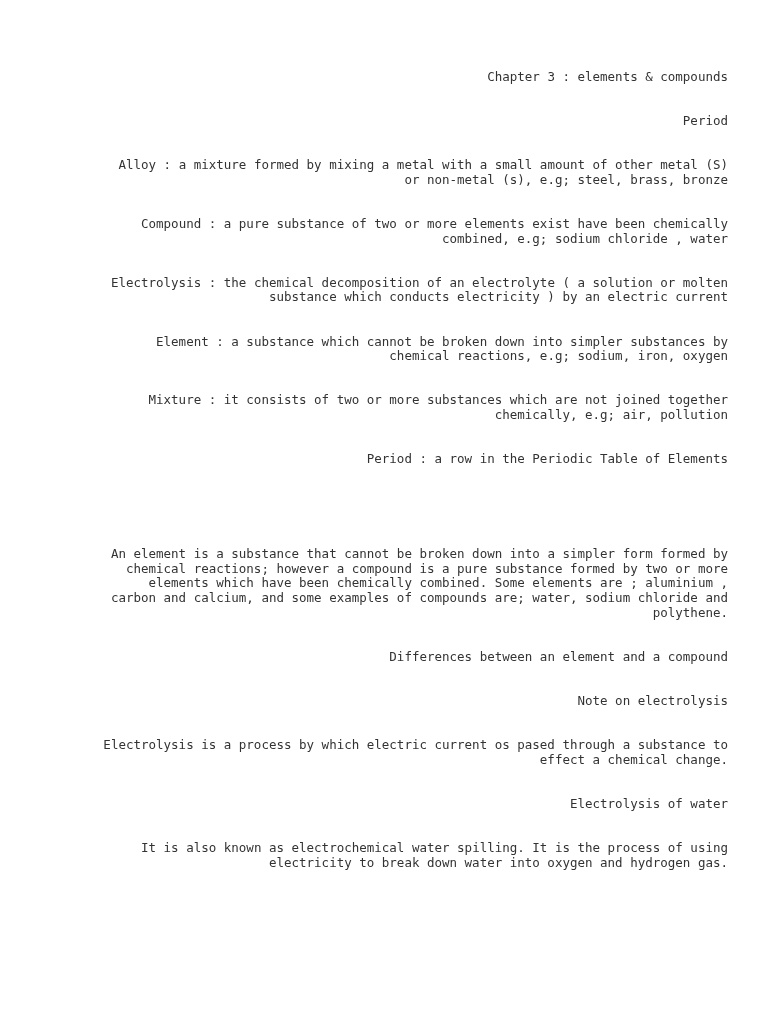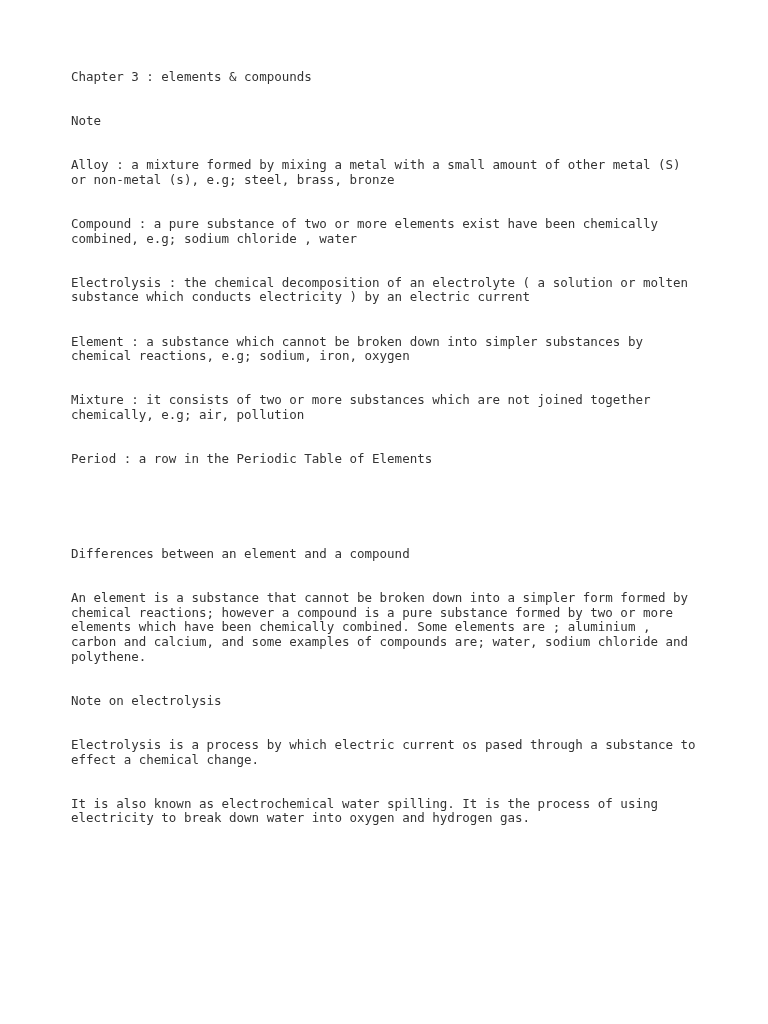--- a/index.html
+++ b/index.html
@@ -31,6 +31,7 @@
     white-space: pre;
     margin: 0 0 29.4px 0;
     letter-spacing: 0;
+    text-align: right;
   }
   .para.big-gap {
     margin-bottom: 80px;

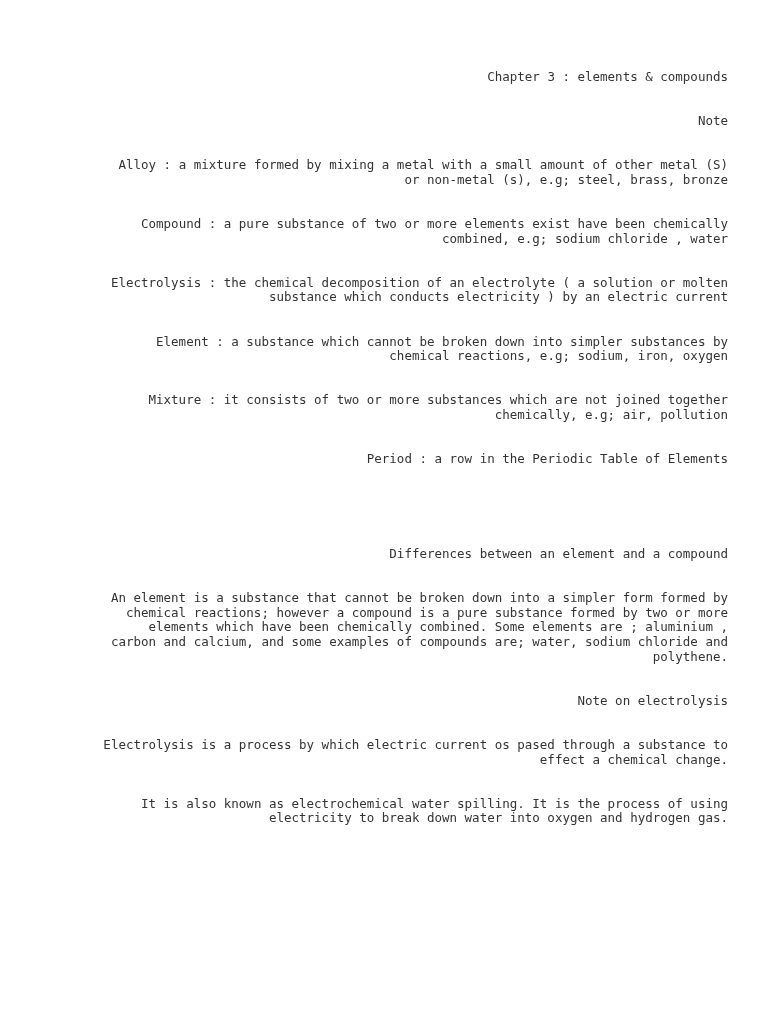--- a/index.html
+++ b/index.html
@@ -42,7 +42,7 @@
 
 <div class="doc-page">
   <div class="para">Chapter 3 : elements &amp; compounds</div>
-  <div class="para">Note</div>
+  <div class="para">Period</div>
   <div class="para">Alloy : a mixture formed by mixing a metal with a small amount of other metal (S)
 or non-metal (s), e.g; steel, brass, bronze</div>
   <div class="para">Compound : a pure substance of two or more elements exist have been chemically

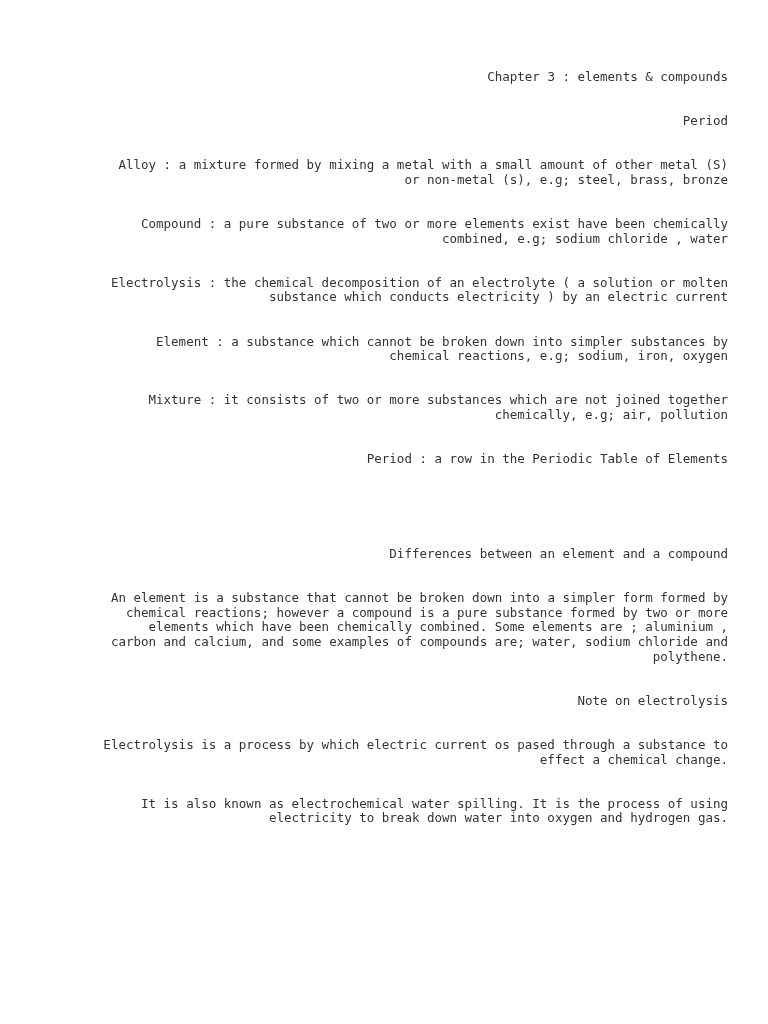--- a/index.html
+++ b/index.html
@@ -54,12 +54,12 @@
   <div class="para">Mixture : it consists of two or more substances which are not joined together
 chemically, e.g; air, pollution</div>
   <div class="para big-gap">Period : a row in the Periodic Table of Elements</div>
-  <div class="para">Differences between an element and a compound</div>
   <div class="para">An element is a substance that cannot be broken down into a simpler form formed by
 chemical reactions; however a compound is a pure substance formed by two or more
 elements which have been chemically combined. Some elements are ; aluminium ,
 carbon and calcium, and some examples of compounds are; water, sodium chloride and
 polythene.</div>
+  <div class="para">Differences between an element and a compound</div>
   <div class="para">Note on electrolysis</div>
   <div class="para">Electrolysis is a process by which electric current os pased through a substance to
 effect a chemical change.</div>

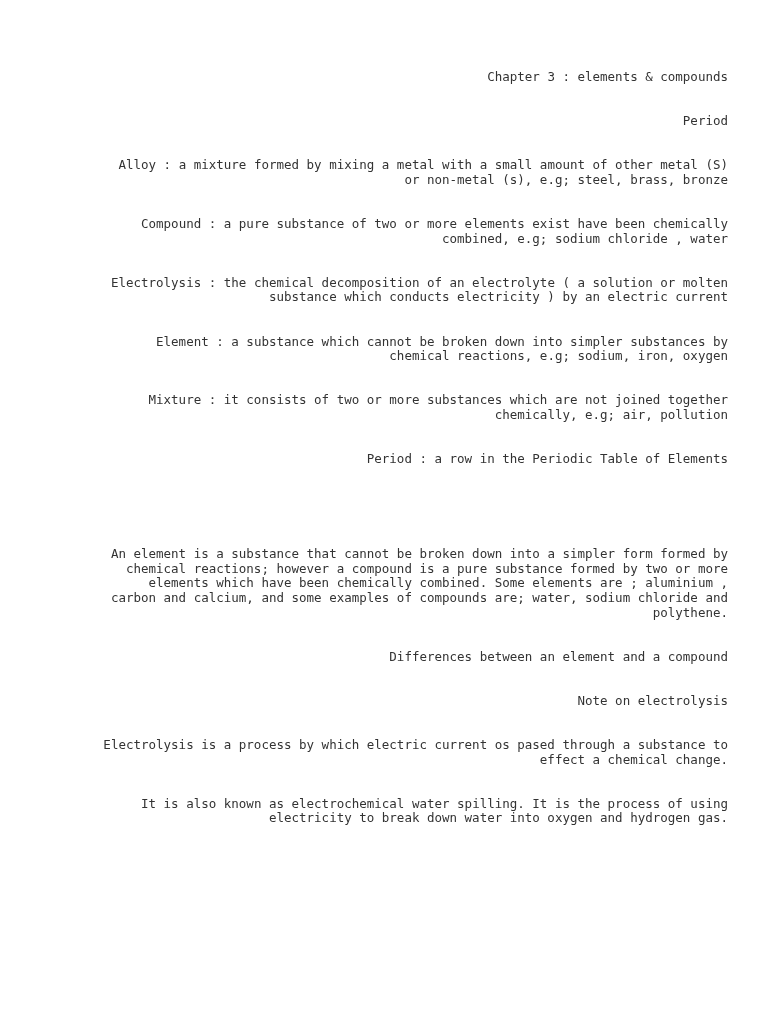--- a/index.html
+++ b/index.html
@@ -63,6 +63,7 @@
   <div class="para">Note on electrolysis</div>
   <div class="para">Electrolysis is a process by which electric current os pased through a substance to
 effect a chemical change.</div>
+  <div class="para">Electrolysis of water</div>
   <div class="para">It is also known as electrochemical water spilling. It is the process of using
 electricity to break down water into oxygen and hydrogen gas.</div>
 </div>

